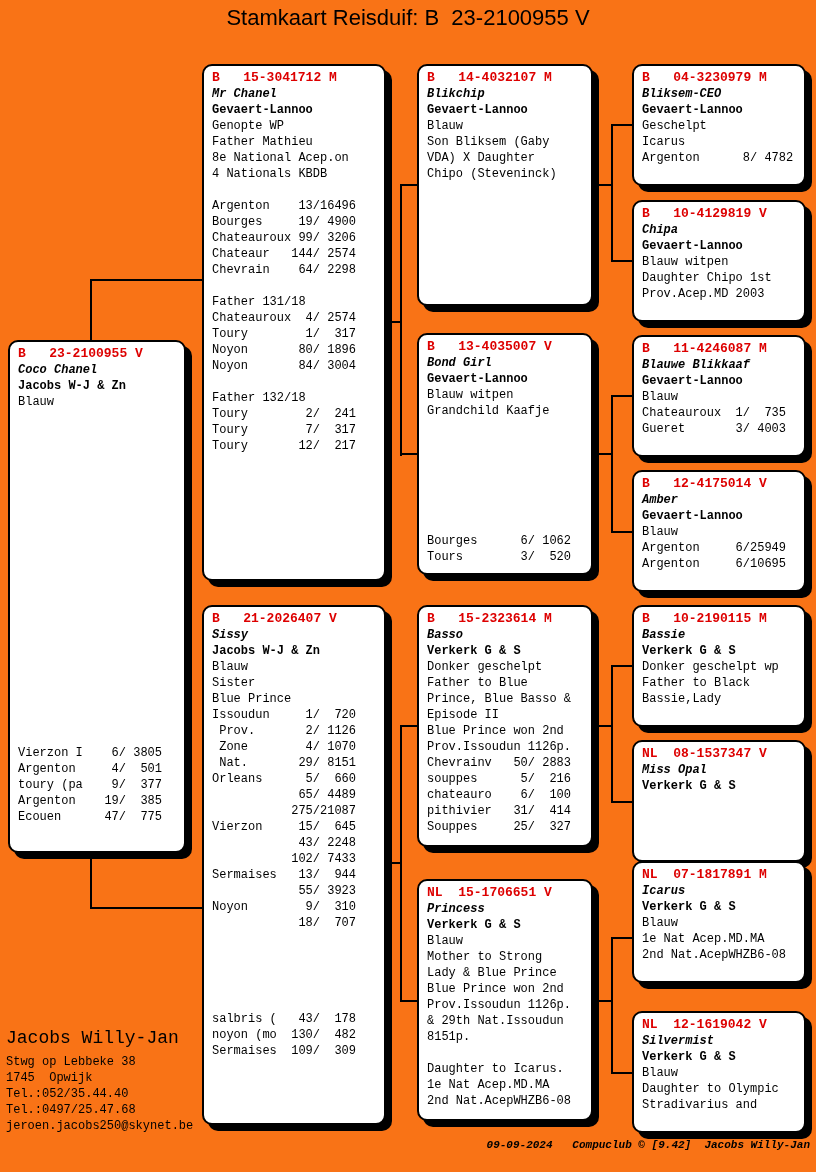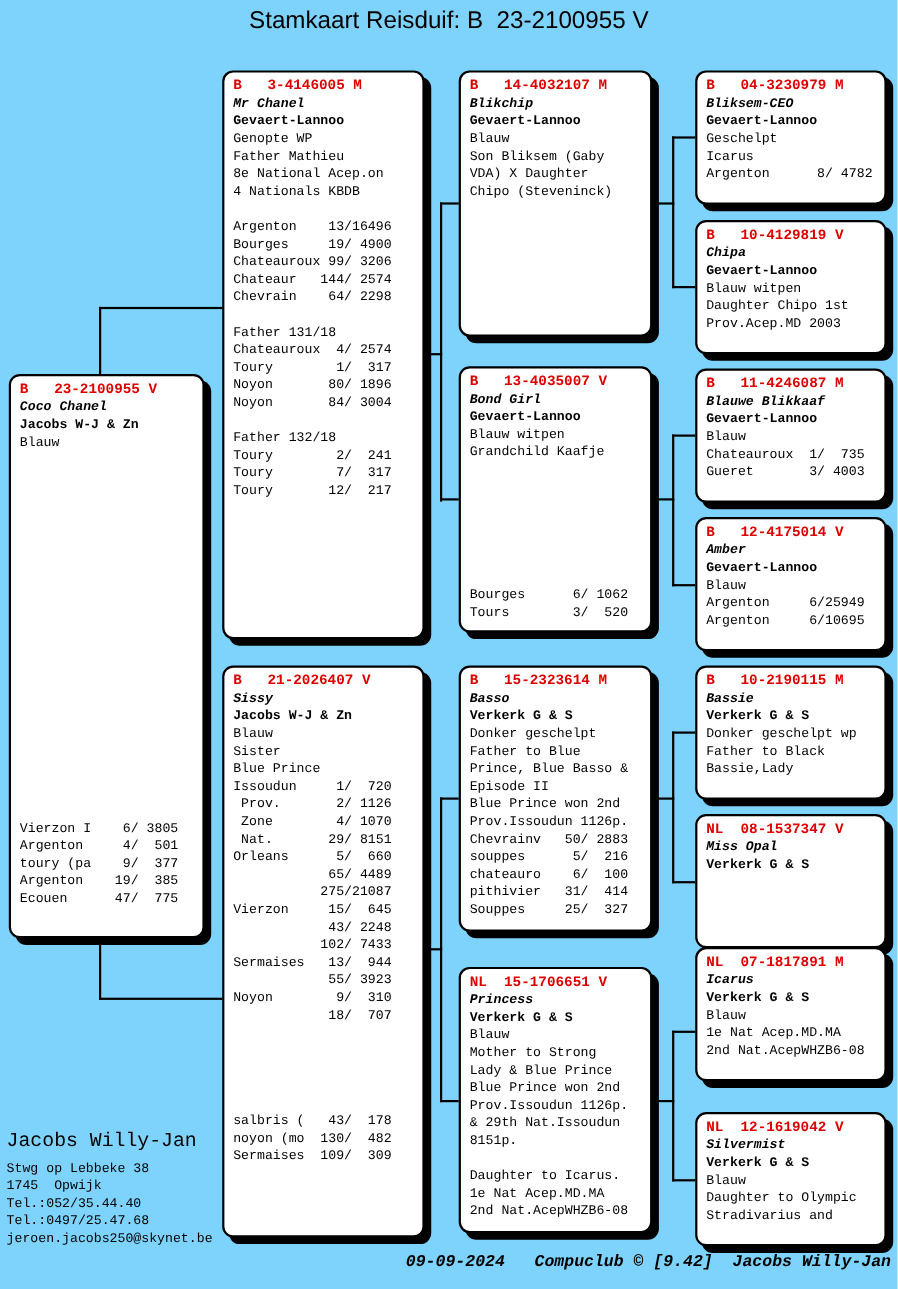--- a/index.html
+++ b/index.html
@@ -8,7 +8,7 @@
     position: relative;
     width: 816px;
     height: 1172px;
-    background: #7dd3fc;
+    background: #f97316;
     font-family: "Liberation Mono", "DejaVu Sans Mono", monospace;
     color: #000;
     overflow: hidden;

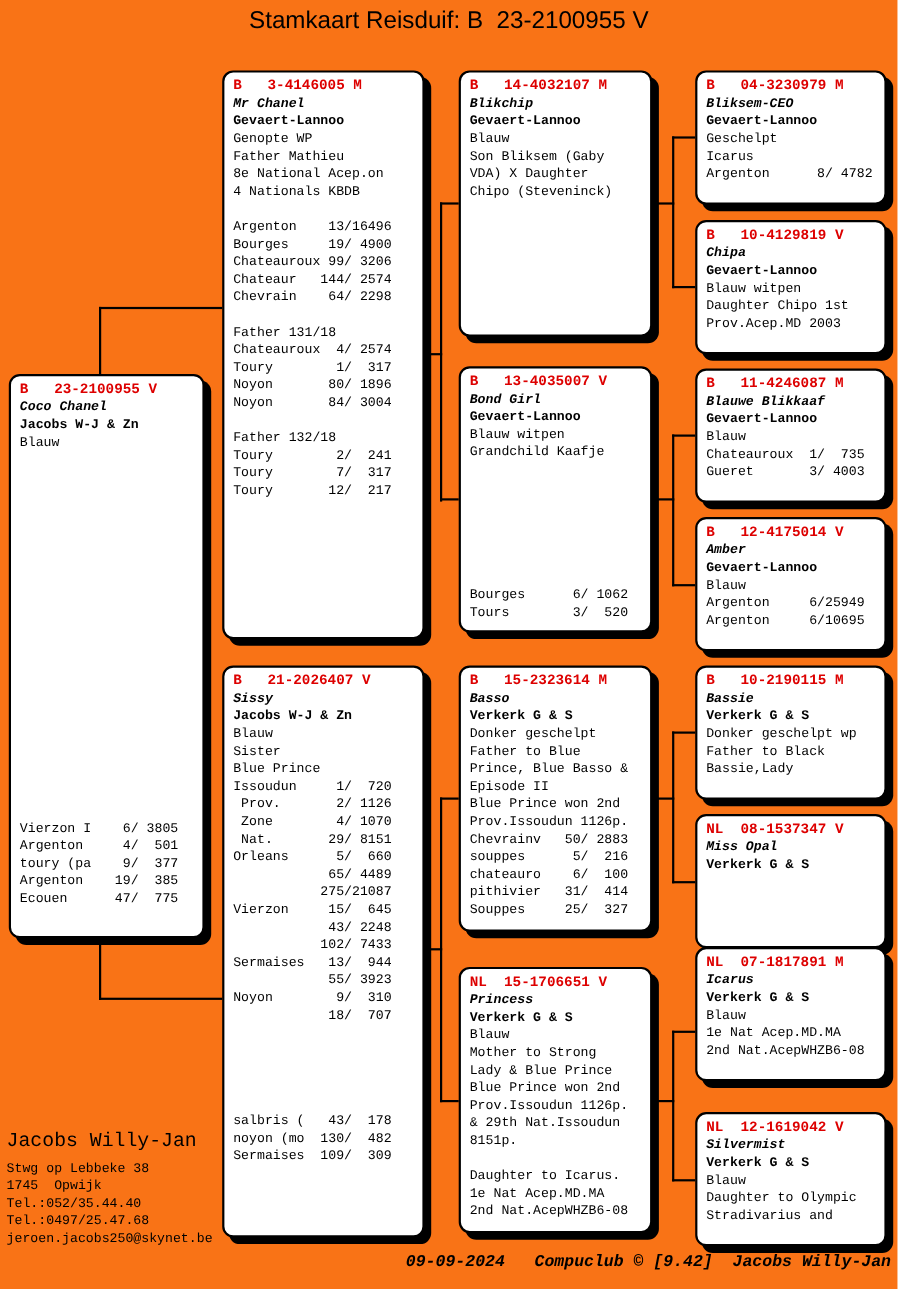--- a/index.html
+++ b/index.html
@@ -127,7 +127,7 @@
   </div>
 
   <div class="pbox" style="left:202px;top:64px;width:184px;height:517px">
-    <div class="ring">B   3-4146005 M</div>
+    <div class="ring">B   15-3041712 M</div>
     <div class="pname">Mr Chanel</div>
     <div class="ploft">Gevaert-Lannoo</div>
     <div>

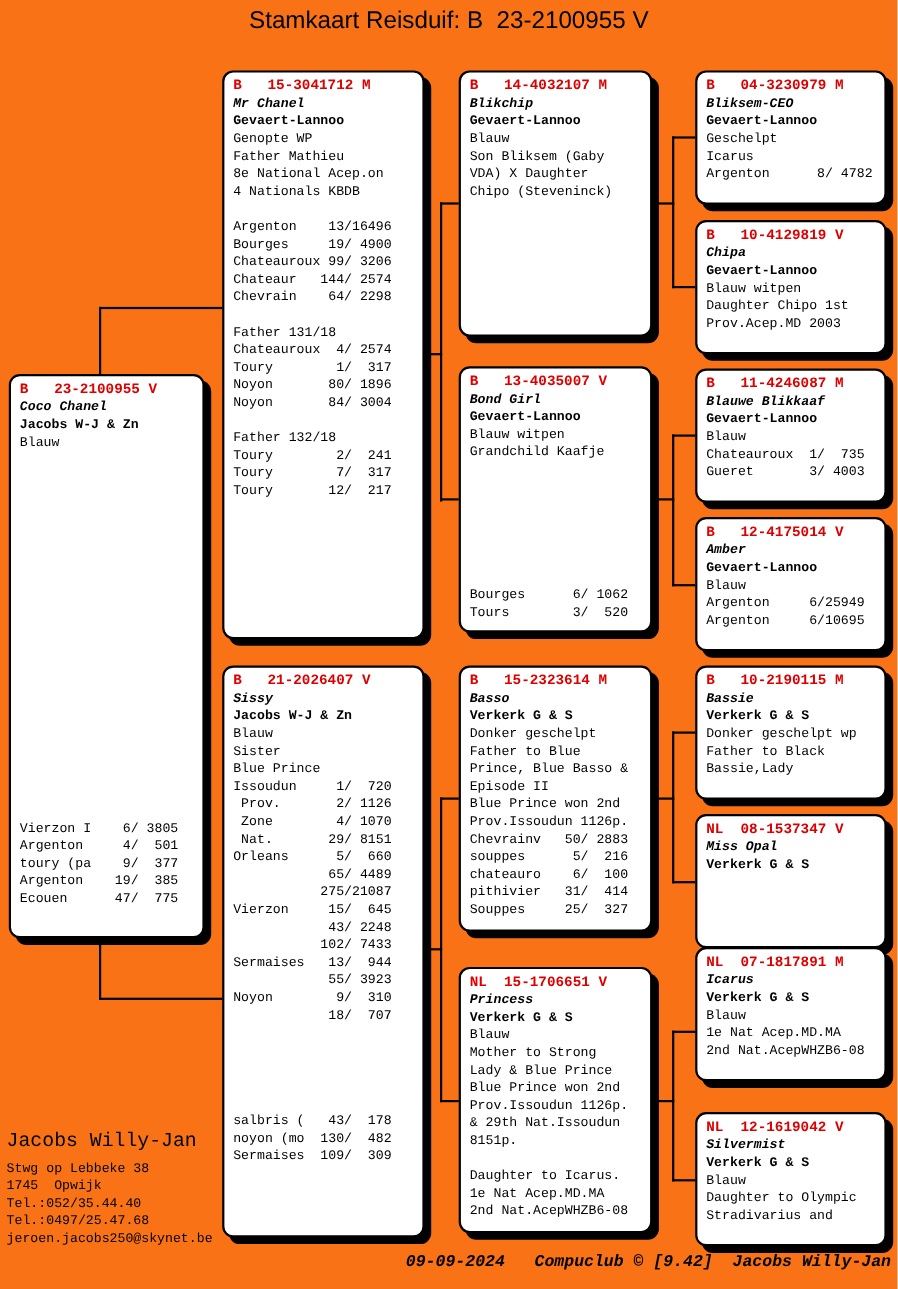--- a/index.html
+++ b/index.html
@@ -62,7 +62,7 @@
   .footer {
     position: absolute;
     right: 6px; top: 1139px;
-    font-size: 15px;
+    font-size: 11px;
     font-style: italic;
     font-weight: bold;
     white-space: pre;

